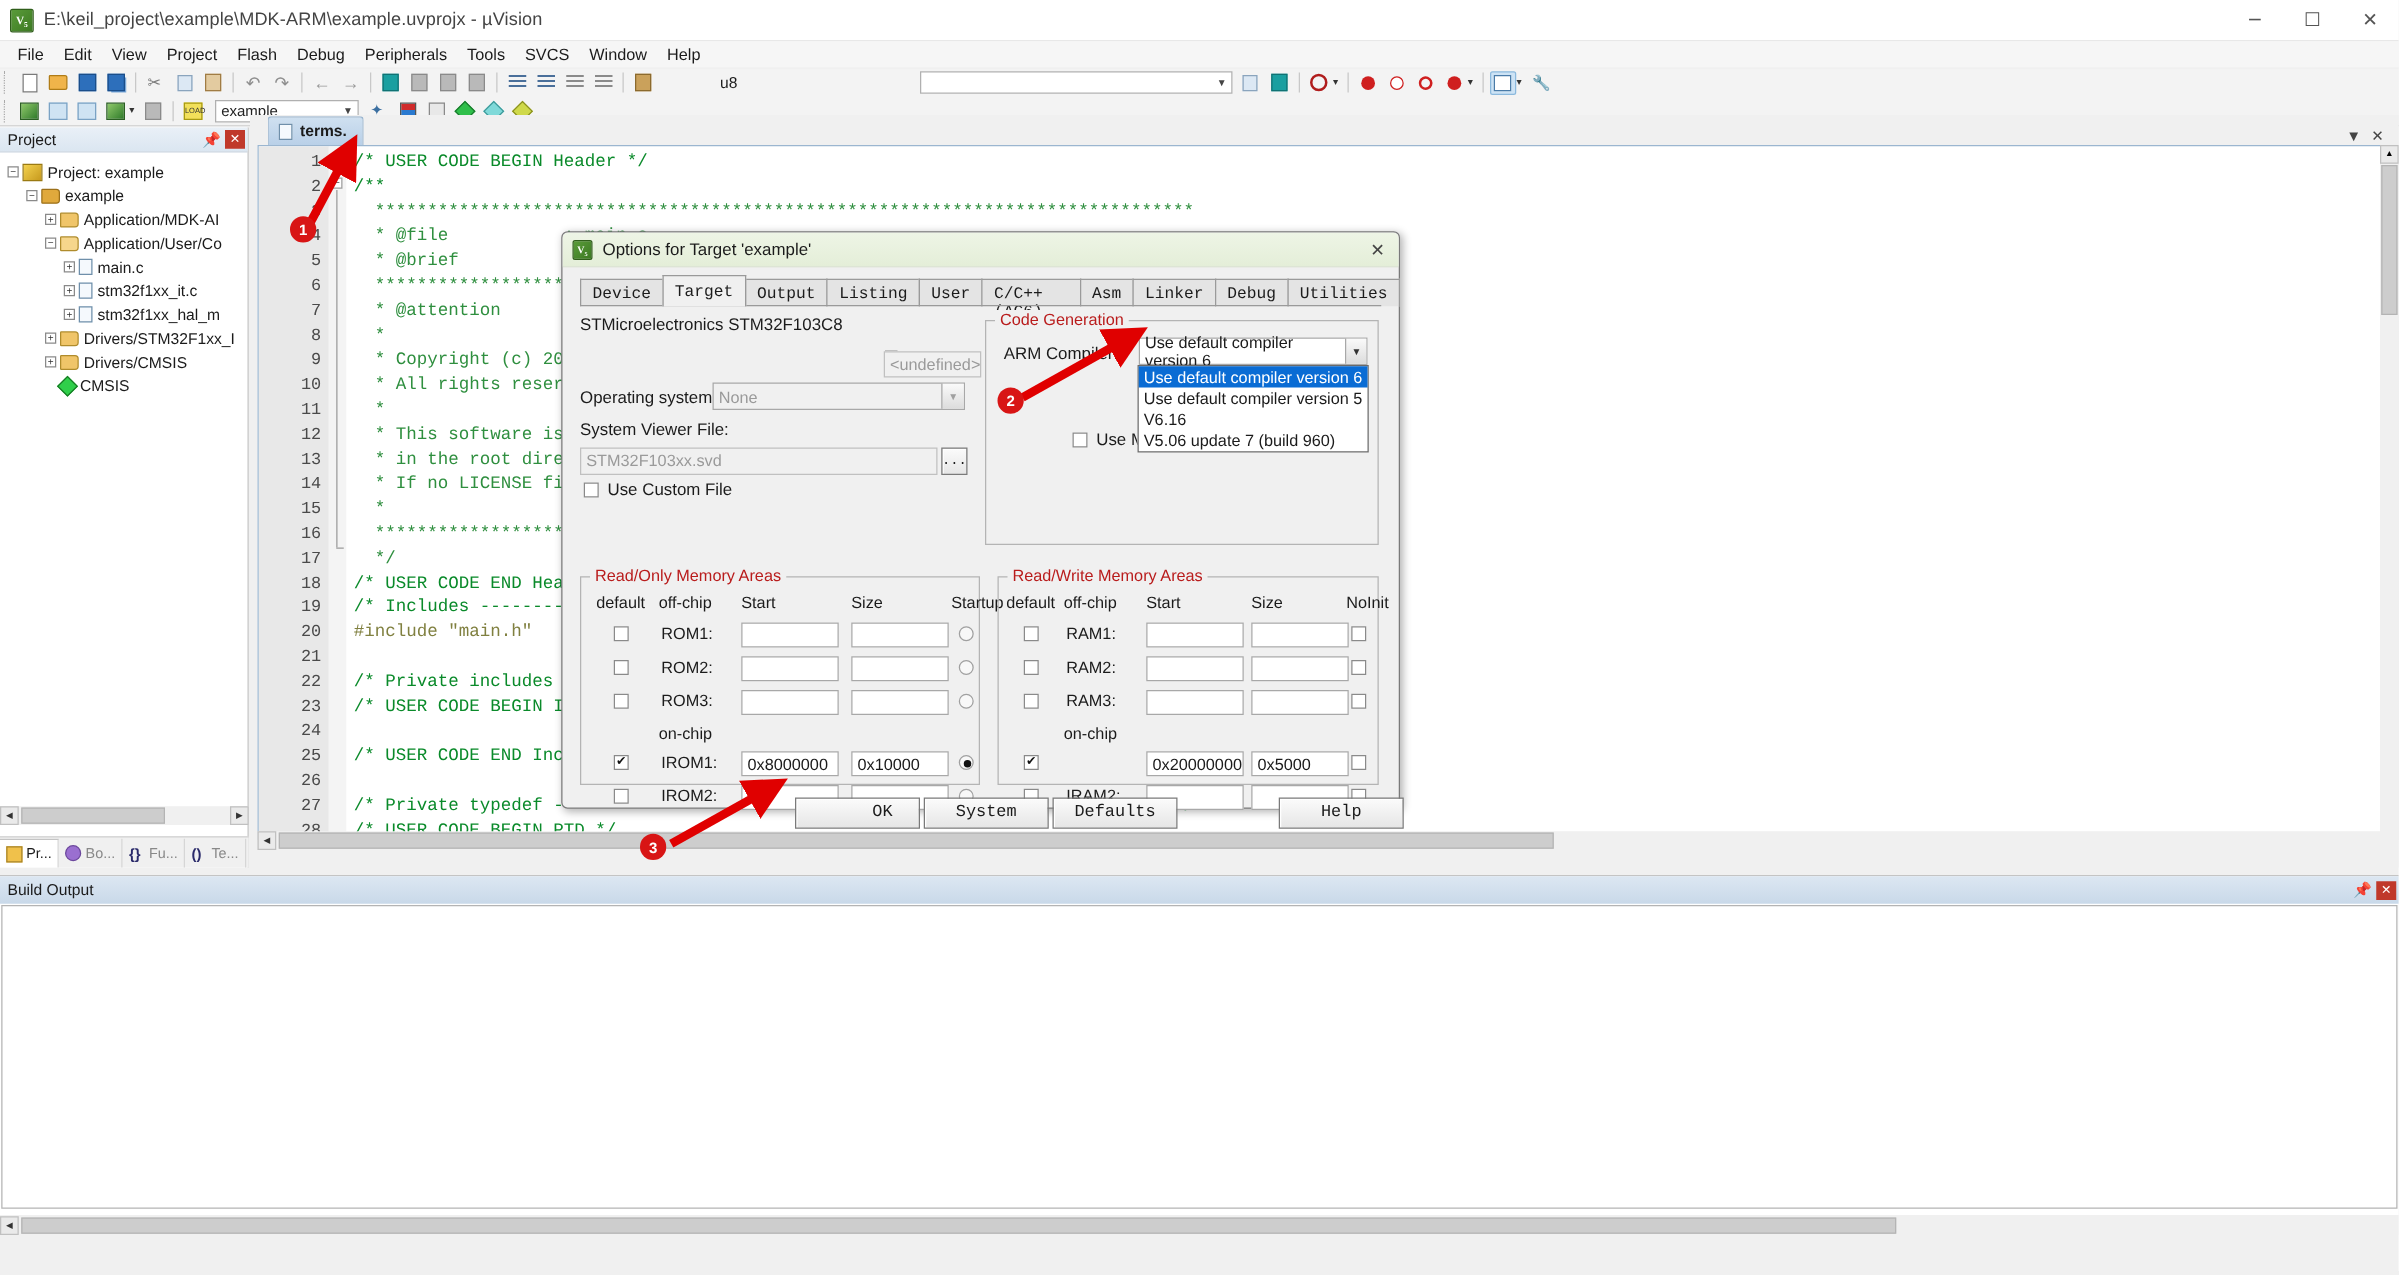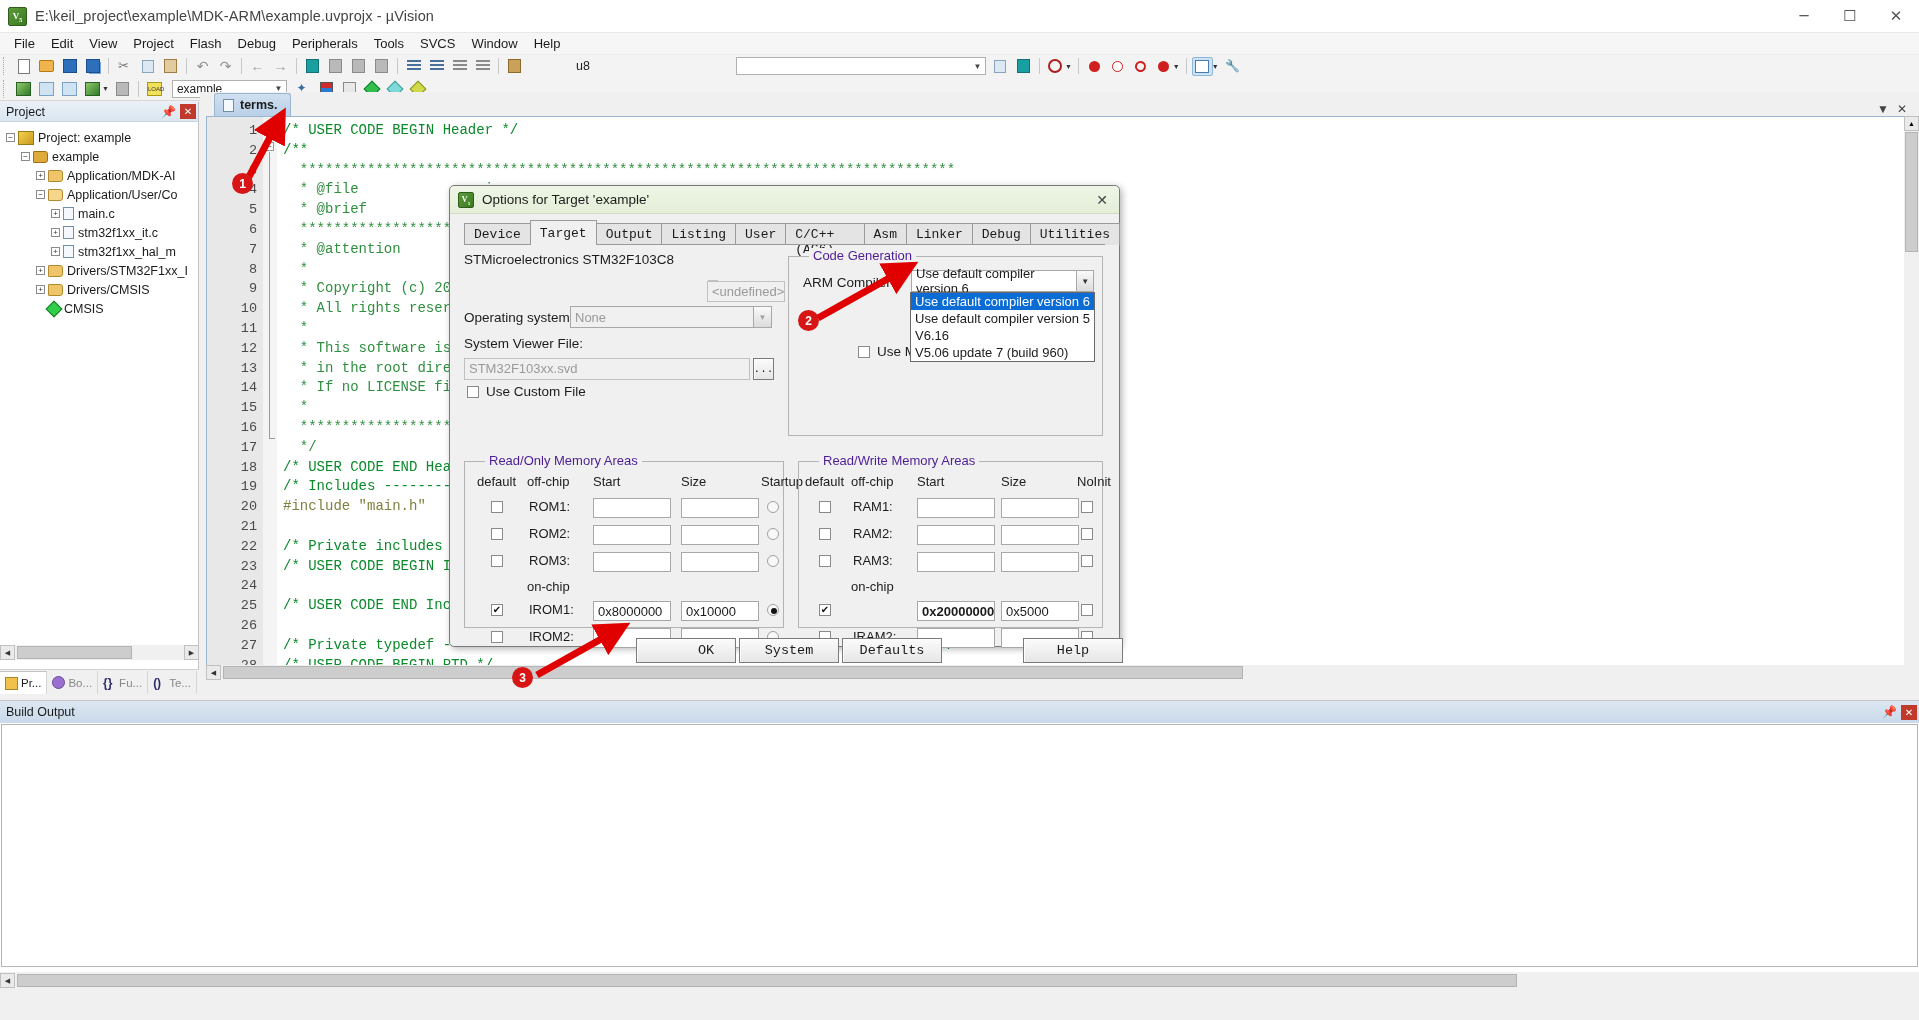--- a/index.html
+++ b/index.html
@@ -283,8 +283,8 @@
     position: absolute; border: 1px solid #b4b4b4;
   }
   .group-title {
-    position: absolute; top: -9px; left: 20px; background: #f0f0f0;
-    padding: 0 4px; font-size: 13px; color: #4c1d95;
+    position: absolute; top: -9px; left: 7px; background: #f0f0f0;
+    padding: 0 4px; font-size: 13px; color: #b91c1c;
   }
 
   .chk { width: 12px; height: 12px; border: 1px solid #8a8a8a; background: #fff; display:inline-block;

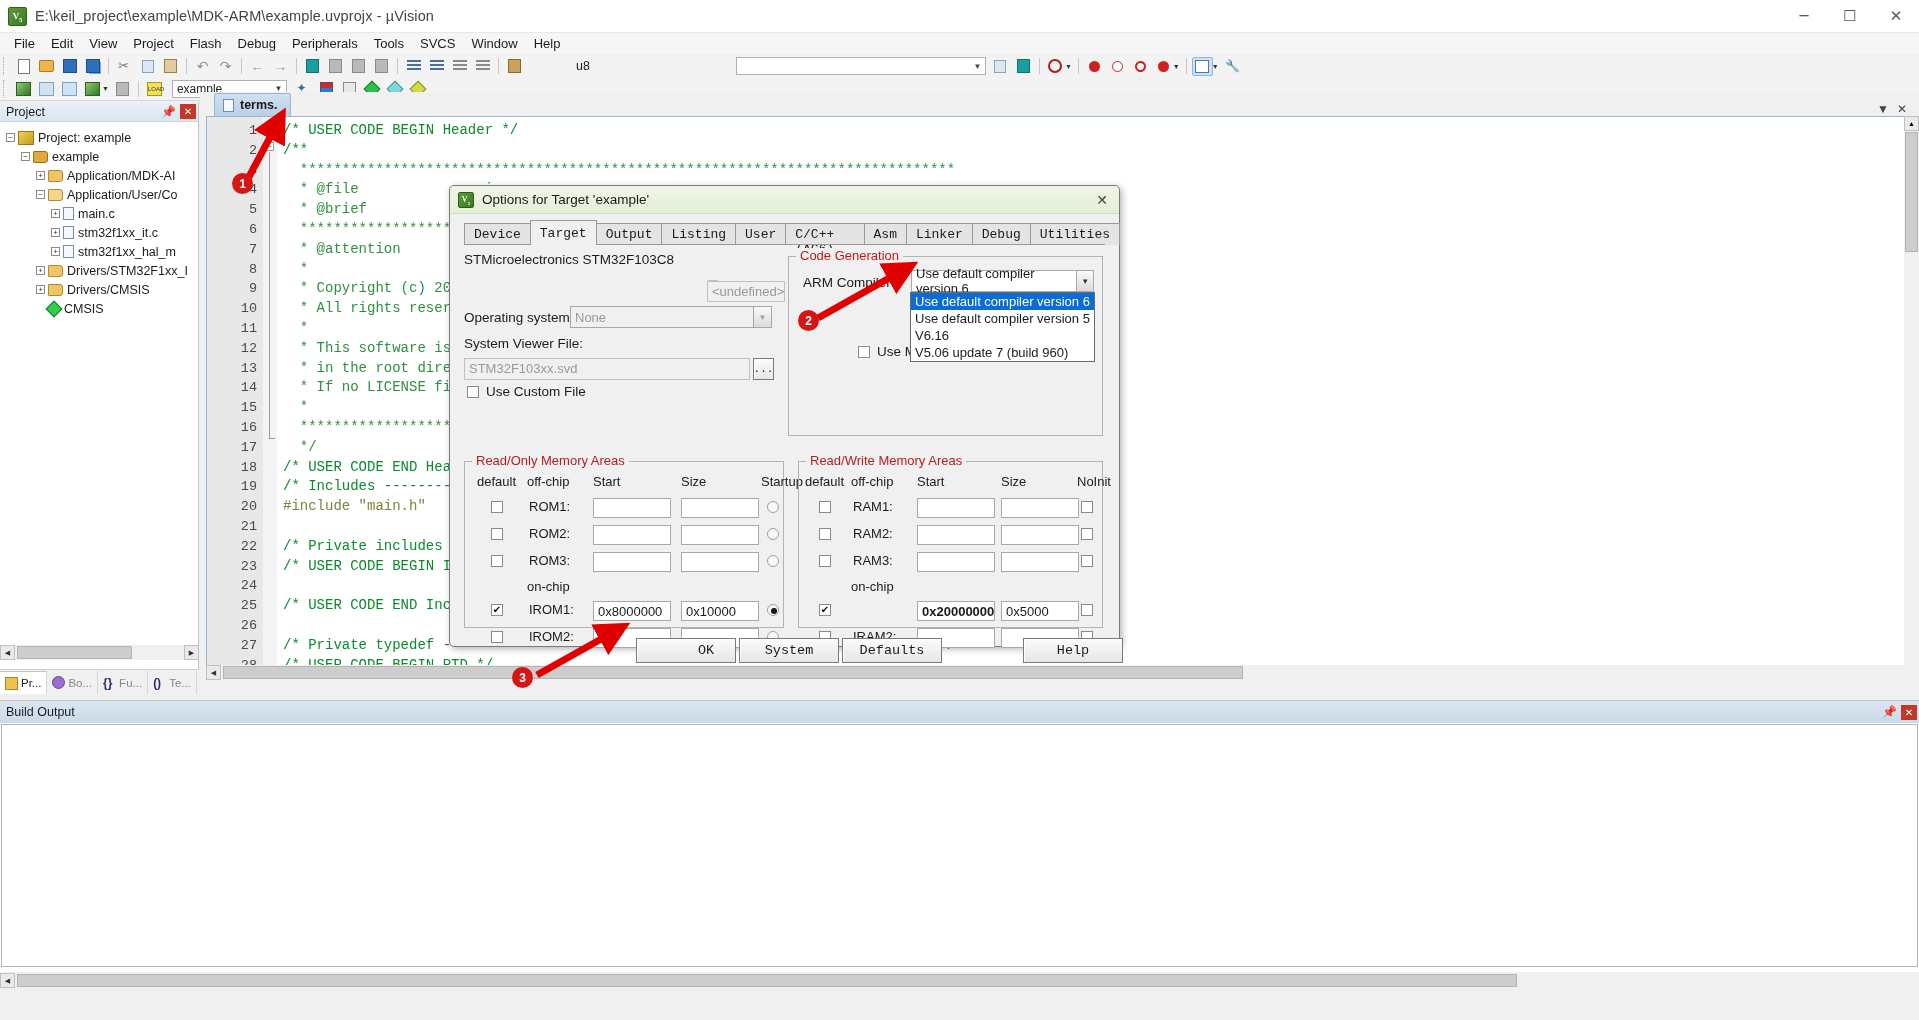--- a/index.html
+++ b/index.html
@@ -797,7 +797,7 @@
             <div class="memhdr" style="left: 52px; top: 117px;">on-chip</div>
             <span class="chk" style="position: absolute; left: 20px; top: 142px;">✔</span>
             <div class="memhdr" style="left: 54px; top: 140px; margin-top: 33px;">IRAM1:</div>
-            <div class="fld" style="position: absolute; left: 118px; top: 139px; width: 78px; height: 20px; font-weight: bold;">0x20000000</div>
+            <div class="fld" style="position: absolute; left: 118px; top: 139px; width: 78px; height: 20px;">0x20000000</div>
             <div class="fld" style="position: absolute; left: 202px; top: 139px; width: 78px; height: 20px;">0x5000</div>
             <span class="chk" style="position: absolute; left: 282px; top: 142px;"></span>
             <span class="chk" style="position: absolute; left: 20px; top: 169px;"></span>

